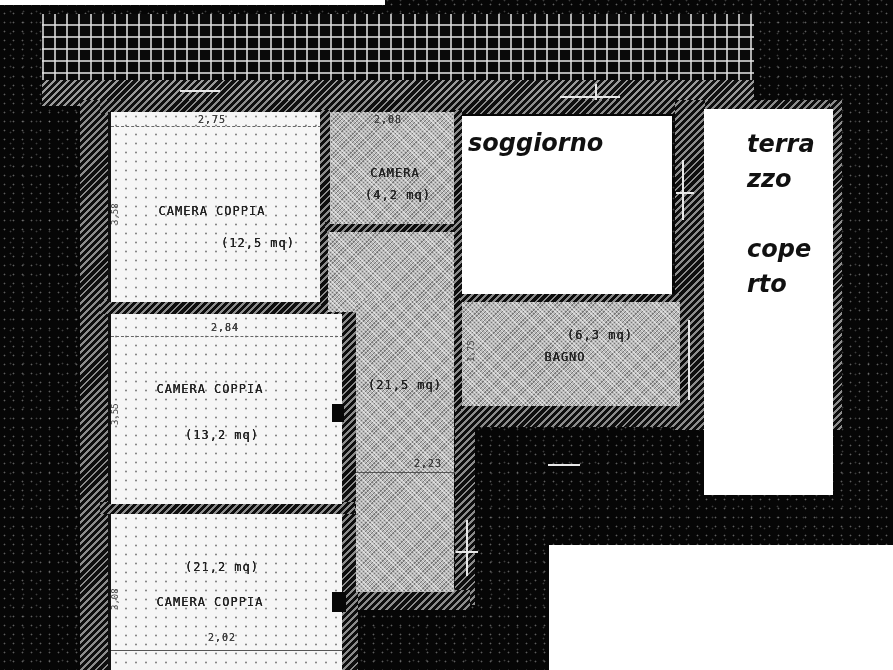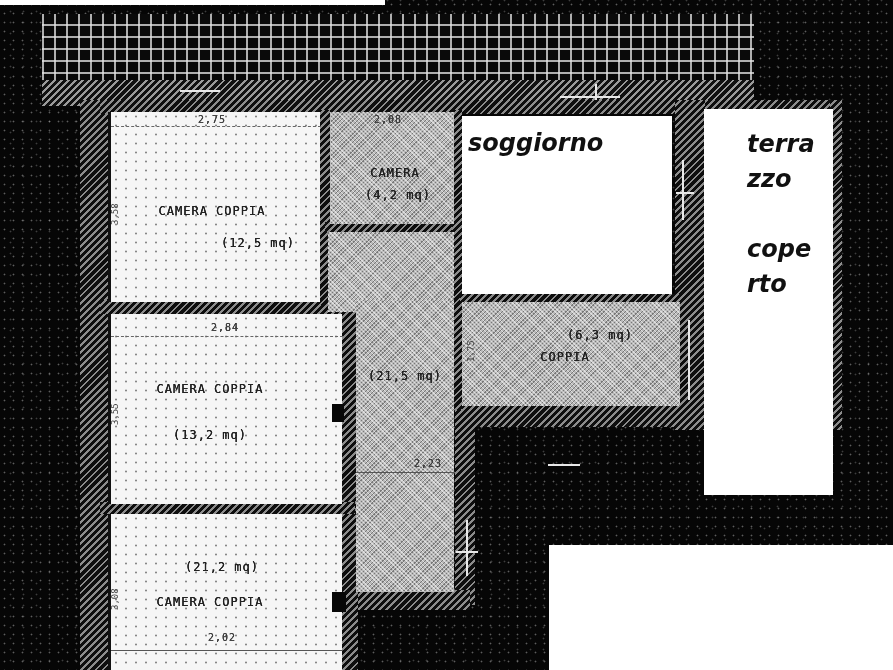--- a/index.html
+++ b/index.html
@@ -149,7 +149,7 @@
 <div class="room room-gray" style="left:462px;top:302px;width:218px;height:104px;"></div>
 <span class="dim-vert" style="left:466px;top:362px;">1,75</span>
 <span class="scan-label" style="left:600px;top:328px;">(6,3 mq)</span>
-<span class="scan-label" style="left:565px;top:350px;">COPPIA</span>
+<span class="scan-label" style="left:565px;top:350px;">BAGNO</span>
 
 <div class="room room-white" style="left:462px;top:116px;width:210px;height:178px;">
   <span class="big-label" style="left:6px;top:12px;line-height:30px;">soggiorno</span>

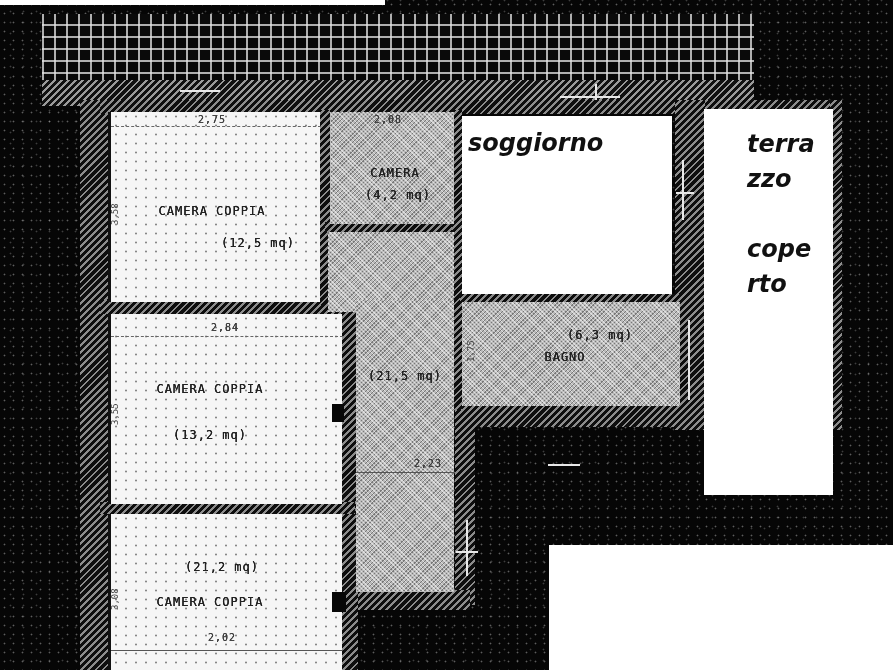--- a/index.html
+++ b/index.html
@@ -125,7 +125,7 @@
 <div class="room room-gray" style="left:356px;top:300px;width:98px;height:292px;">
   <div class="hline" style="left:0;top:172px;width:98px;"></div>
 </div>
-<span class="scan-label" style="left:405px;top:369px;">(21,5 mq)</span>
+<span class="scan-label" style="left:405px;top:378px;">(21,5 mq)</span>
 <span class="scan-label small" style="left:428px;top:458px;">2,23</span>
 
 <div class="room room-light" style="left:108px;top:314px;width:234px;height:190px;">

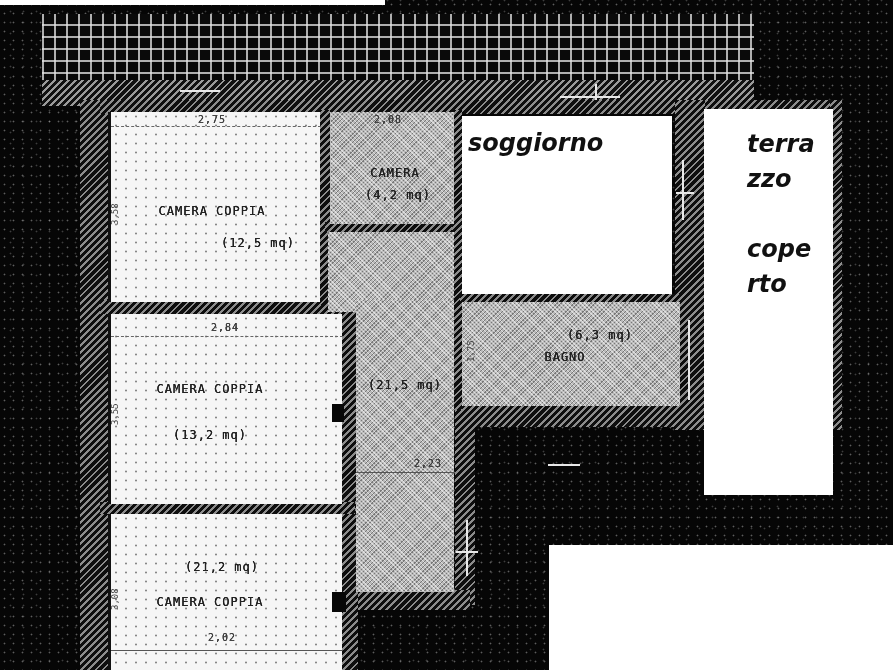--- a/index.html
+++ b/index.html
@@ -135,7 +135,7 @@
 <span class="scan-label small" style="left:225px;top:322px;">2,84</span>
 <span class="dim-vert" style="left:110px;top:425px;">3,55</span>
 <span class="scan-label" style="left:210px;top:382px;">CAMERA COPPIA</span>
-<span class="scan-label" style="left:210px;top:428px;text-align:center;">(13,2 mq)</span>
+<span class="scan-label" style="left:222px;top:428px;text-align:center;">(13,2 mq)</span>
 
 <div class="room room-light" style="left:108px;top:514px;width:234px;height:156px;">
   <div class="hline" style="left:0;top:136px;width:232px;"></div>

